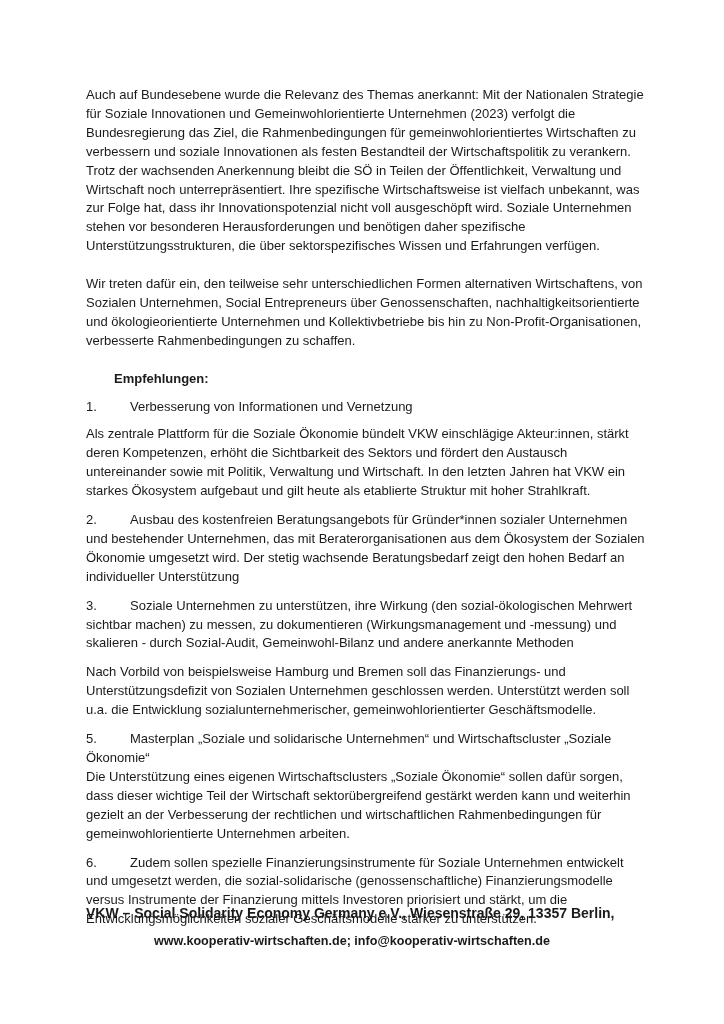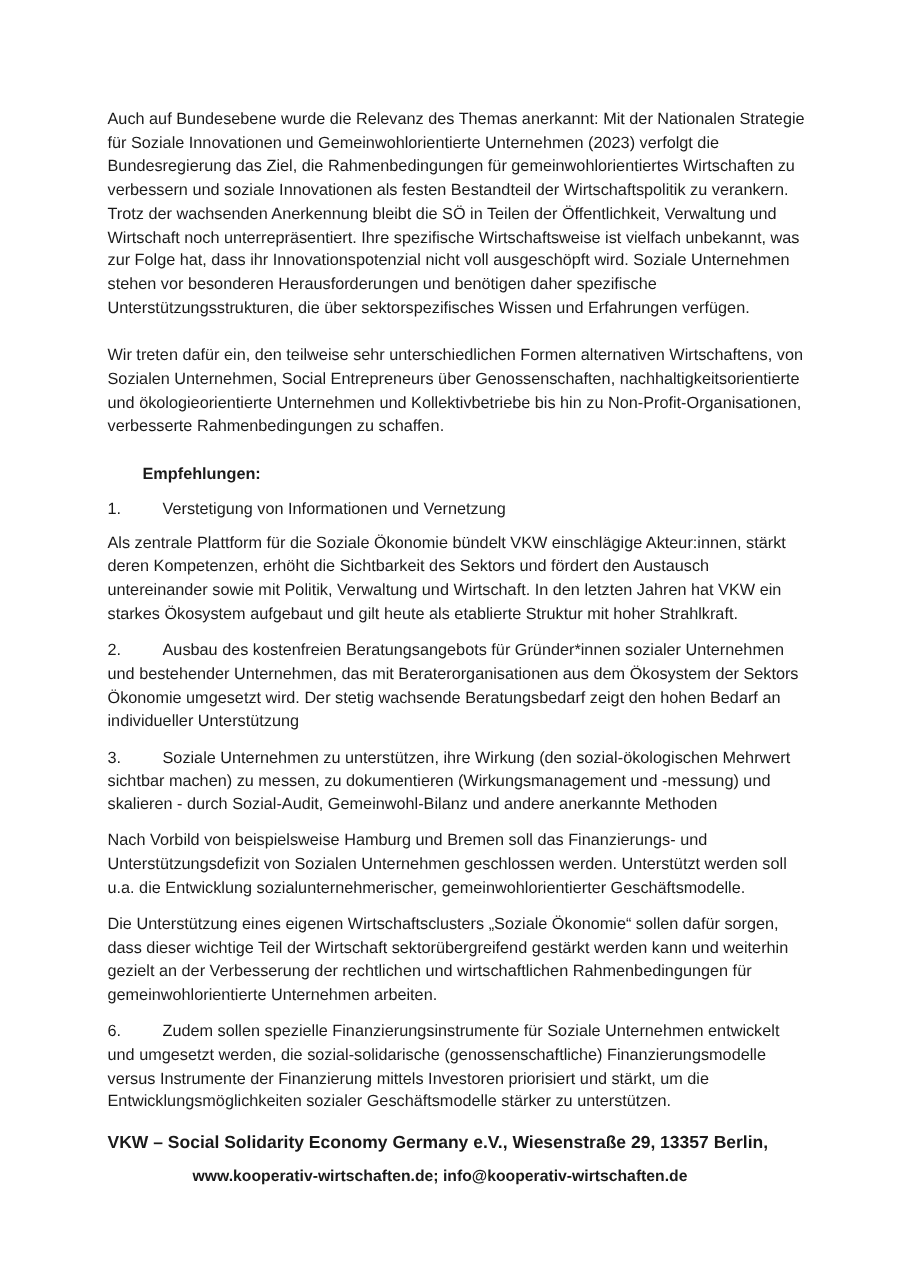--- a/index.html
+++ b/index.html
@@ -26,7 +26,7 @@
   <p class="heading">Empfehlungen:</p>
 
   <div class="item">
-    <p style="margin-bottom:8px;"><span class="num">1.</span><span>Verstetigung von Informationen und Vernetzung</span></p>
+    <p style="margin-bottom:8px;"><span class="num">1.</span><span>Verbesserung von Informationen und Vernetzung</span></p>
     <p>Als zentrale Plattform für die Soziale Ökonomie bündelt VKW einschlägige Akteur:innen, stärkt deren Kompetenzen, erhöht die Sichtbarkeit des Sektors und fördert den Austausch untereinander sowie mit Politik, Verwaltung und Wirtschaft. In den letzten Jahren hat VKW ein starkes Ökosystem aufgebaut und gilt heute als etablierte Struktur mit hoher Strahlkraft.</p>
   </div>
 

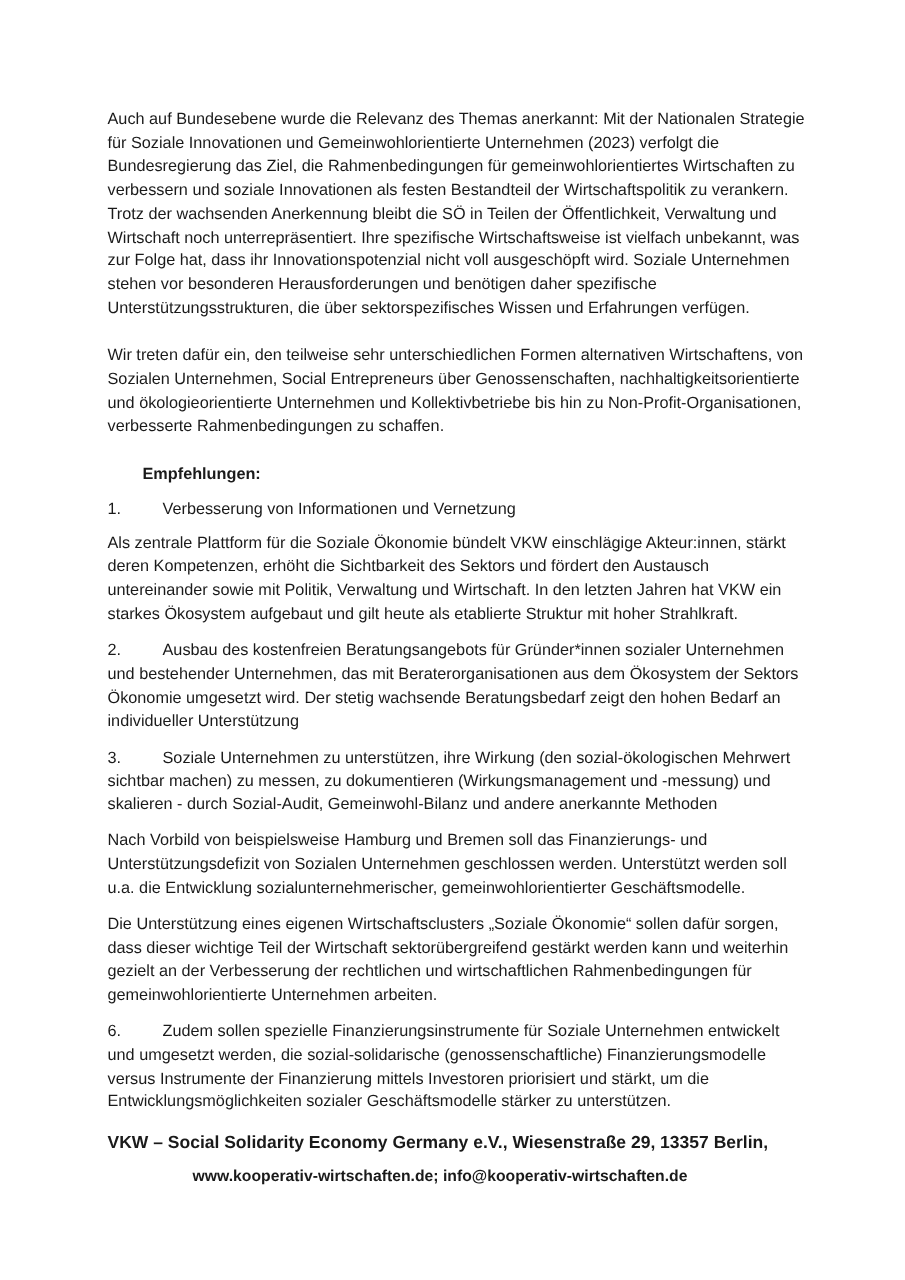--- a/index.html
+++ b/index.html
@@ -31,7 +31,7 @@
   </div>
 
   <div class="item">
-    <p><span class="num">2.</span><span>Ausbau des kostenfreien Beratungsangebots für Gründer*innen sozialer Unternehmen und bestehender Unternehmen, das mit Beraterorganisationen aus dem Ökosystem der Sektors Ökonomie umgesetzt wird. Der stetig wachsende Beratungsbedarf zeigt den hohen Bedarf an individueller Unterstützung</span></p>
+    <p><span class="num">2.</span><span>Ausbau des kostenfreien Beratungsangebots für Gründer*innen sozialer Unternehmen und bestehender Unternehmen, das mit Beraterorganisationen aus dem Ökosystem der Sozialen Ökonomie umgesetzt wird. Der stetig wachsende Beratungsbedarf zeigt den hohen Bedarf an individueller Unterstützung</span></p>
   </div>
 
   <div class="item">

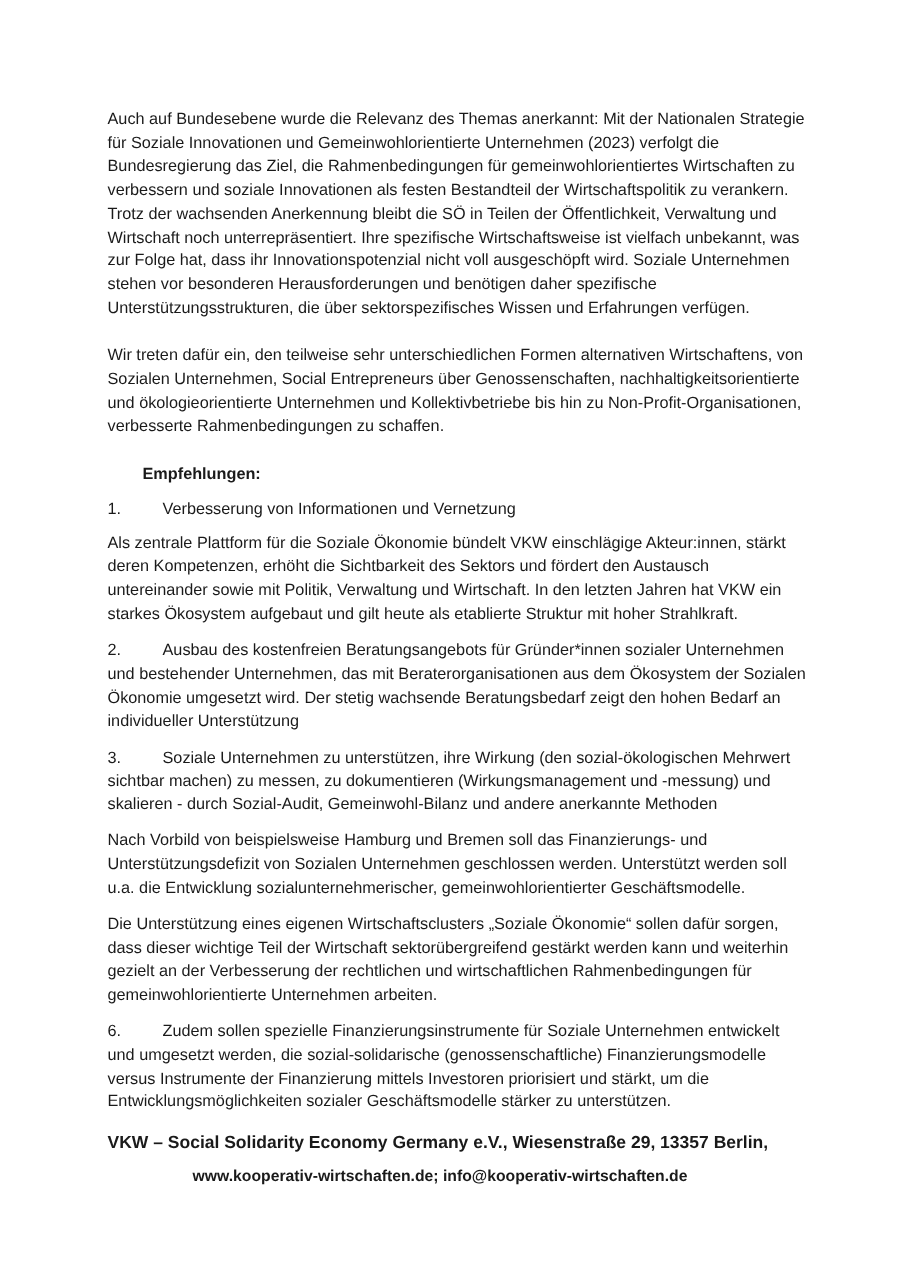--- a/index.html
+++ b/index.html
@@ -43,6 +43,7 @@
   </div>
 
   <div class="item">
+    <p><span class="num">5.</span><span>Masterplan „Soziale und solidarische Unternehmen“ und Wirtschaftscluster „Soziale Ökonomie“</span></p>
     <p>Die Unterstützung eines eigenen Wirtschaftsclusters „Soziale Ökonomie“ sollen dafür sorgen, dass dieser wichtige Teil der Wirtschaft sektorübergreifend gestärkt werden kann und weiterhin gezielt an der Verbesserung der rechtlichen und wirtschaftlichen Rahmenbedingungen für gemeinwohlorientierte Unternehmen arbeiten.</p>
   </div>
 

